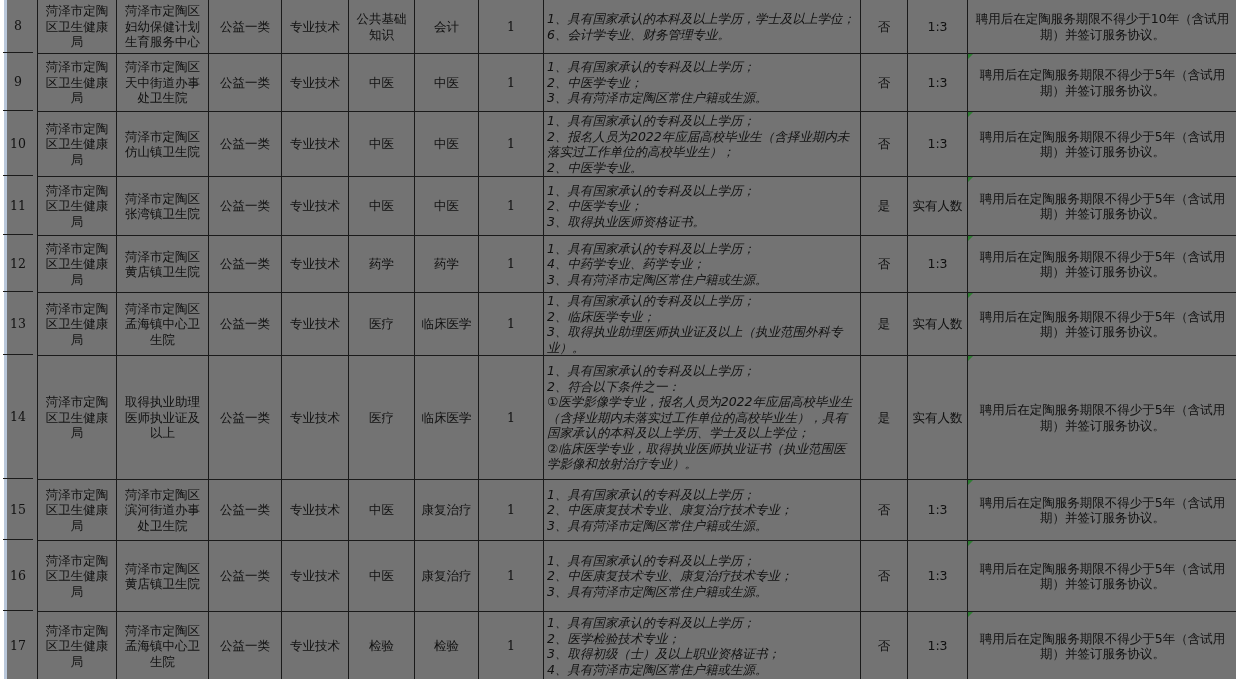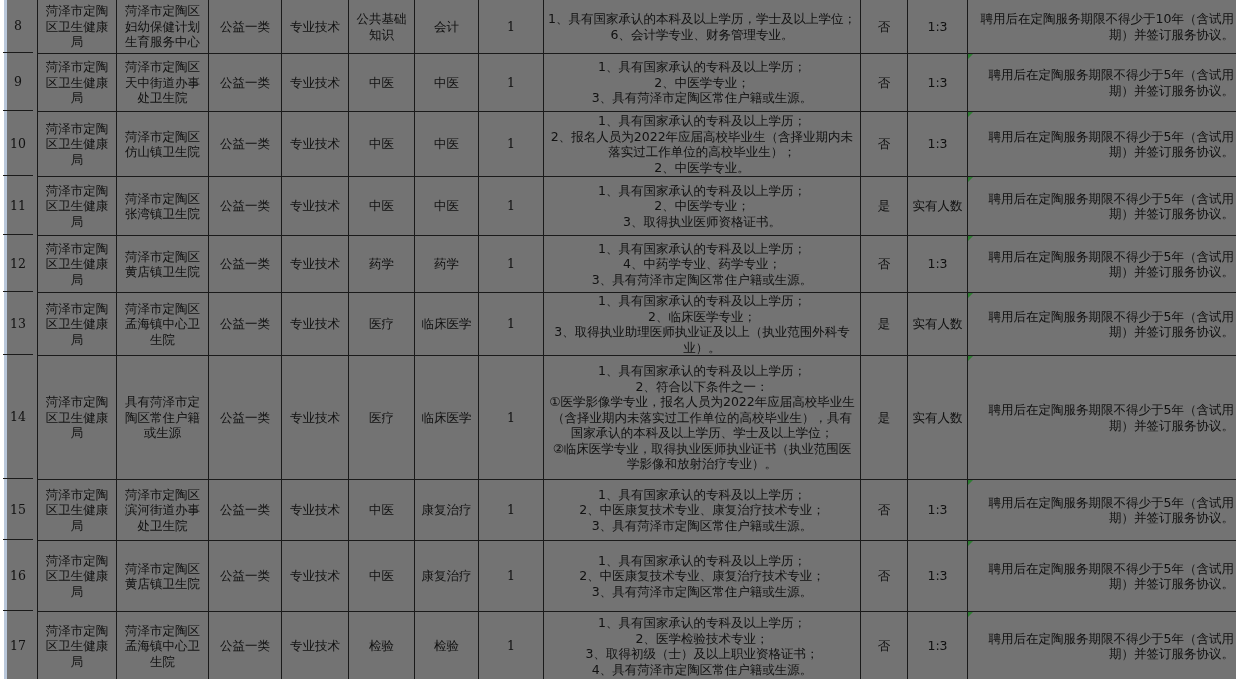--- a/index.html
+++ b/index.html
@@ -10,7 +10,7 @@
   table { position:absolute; left:33px; top:-1px; border-collapse:collapse; table-layout:fixed; }
   td { border:1px solid #1a1a1a; font-size:12.5px; line-height:15.5px; text-align:center;
        vertical-align:middle; padding:0 2px; overflow:hidden; word-break:break-all; }
-  td.req { text-align:center; padding:0 3px; }
+  td.req { text-align:left; padding:0 3px;font-style:italic; }
   td.note { text-align:right; padding:0 3px; position:relative; }
   td.num { font-family:"DejaVu Serif","Liberation Serif",serif; }
   .req-line { display:block; }

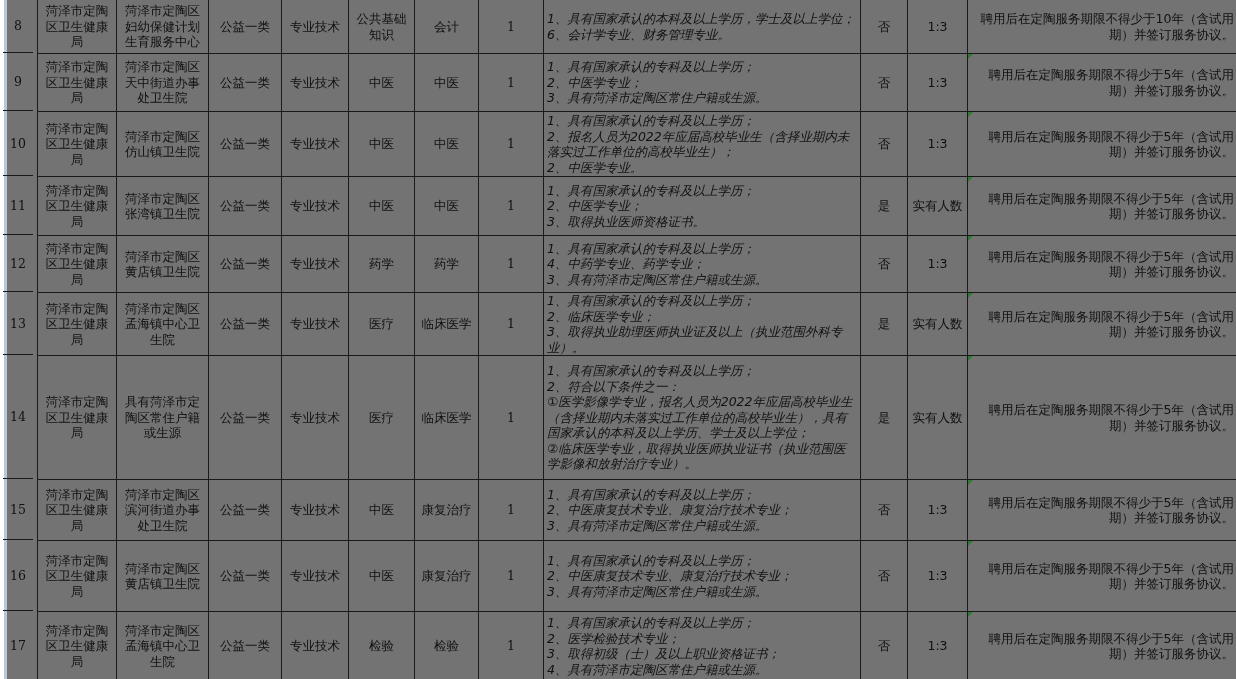--- a/index.html
+++ b/index.html
@@ -11,7 +11,7 @@
   td { border:1px solid #1a1a1a; font-size:12.5px; line-height:15.5px; text-align:center;
        vertical-align:middle; padding:0 2px; overflow:hidden; word-break:break-all; }
   td.req { text-align:left; padding:0 3px;font-style:italic; }
-  td.note { text-align:right; padding:0 3px; position:relative; }
+  td.note { text-align:center; padding:0 3px; position:relative; }
   td.num { font-family:"DejaVu Serif","Liberation Serif",serif; }
   .req-line { display:block; }
   .note-mark { position:absolute; left:0; top:0; width:0; height:0;

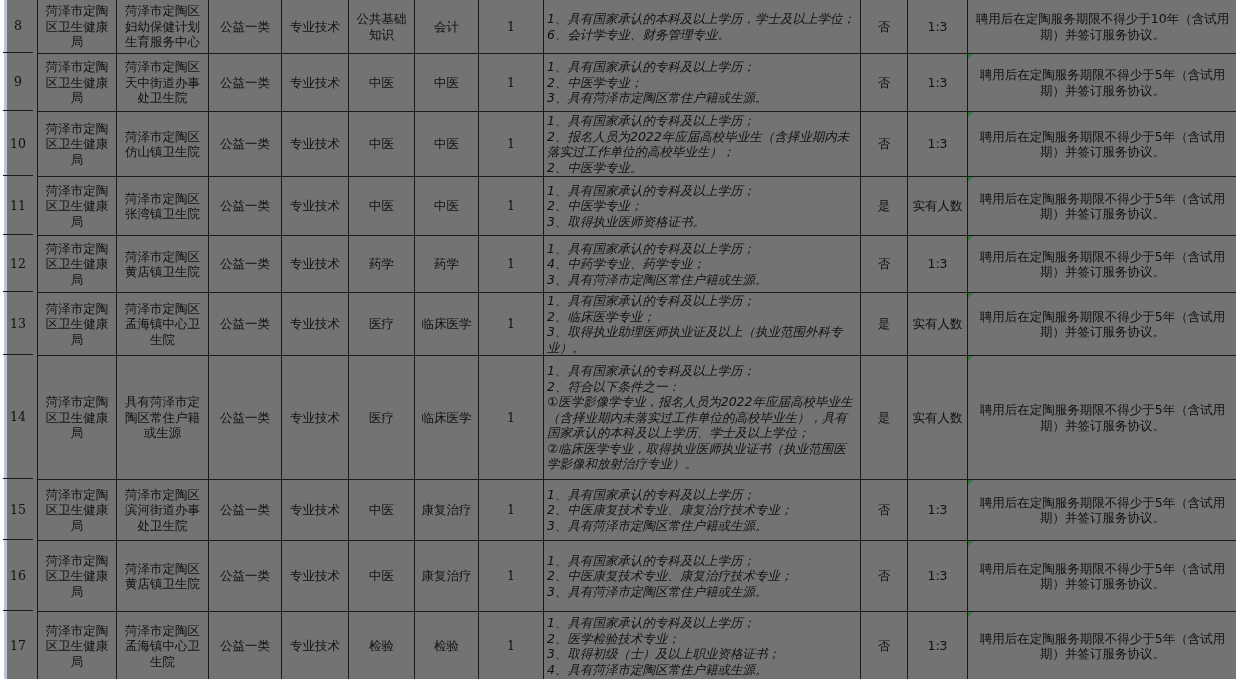--- a/index.html
+++ b/index.html
@@ -144,7 +144,7 @@
   </tr>
         <tr style="height: 124px;">
     <td><span>菏泽市定陶区卫生健康局</span></td>
-    <td><span>具有菏泽市定陶区常住户籍或生源</span></td>
+    <td><span>取得执业助理医师执业证及以上</span></td>
     <td><span>公益一类</span></td>
     <td><span>专业技术</span></td>
     <td><span>医疗</span></td>

